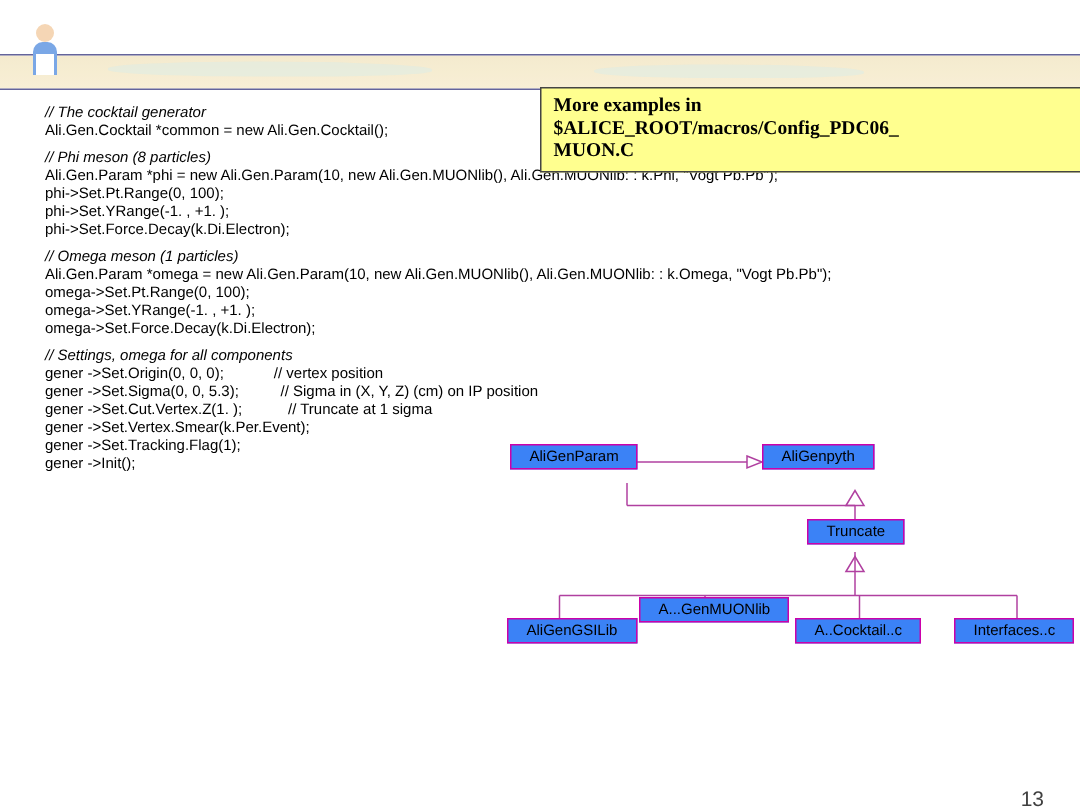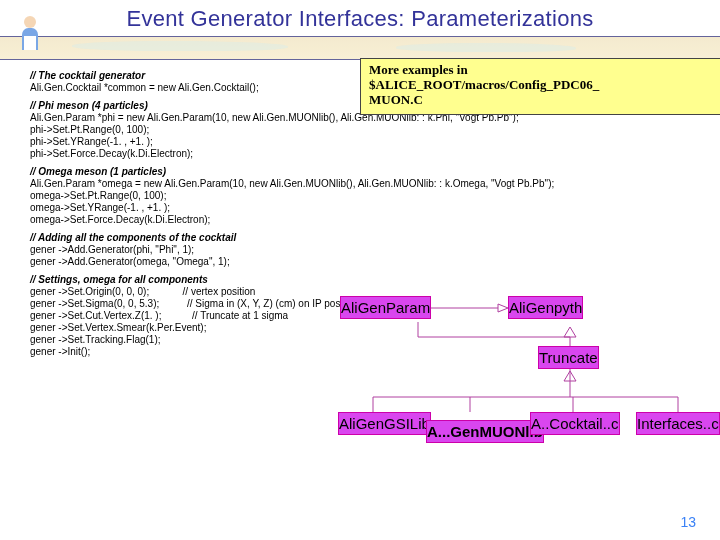--- a/index.html
+++ b/index.html
@@ -145,7 +145,6 @@
       <div class="body"></div>
       <div class="apron"></div>
   </div>
-  <div class="title">Event Generator Interfaces: Parameterizations</div>
 </div>
 
 <div class="content">

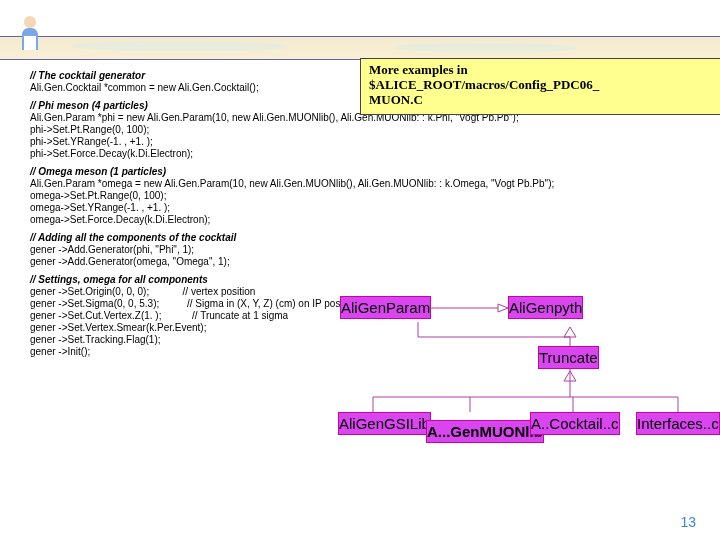--- a/index.html
+++ b/index.html
@@ -108,7 +108,7 @@
     color: #000;
   }
   .block { margin-bottom: 6px; }
-  .comment { font-style: italic; font-weight: bold; }
+  .comment { font-style: italic; }
   .page-num {
     position: absolute;
     right: 24px;

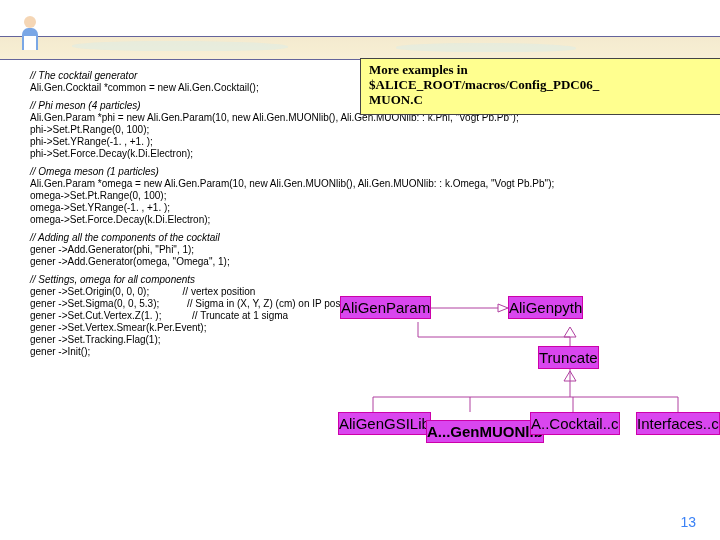--- a/index.html
+++ b/index.html
@@ -158,7 +158,7 @@
   <div class="code block"><span class="comment">// The cocktail generator</span>
 <span>Ali.Gen.Cocktail *common = new Ali.Gen.Cocktail();</span></div>
 
-  <div class="code block"><span class="comment">// Phi meson (4 particles)</span>
+  <div class="code block"><span class="comment">// Phi meson (8 particles)</span>
 <span>Ali.Gen.Param *phi = new Ali.Gen.Param(10, new Ali.Gen.MUONlib(), Ali.Gen.MUONlib: : k.Phi, "Vogt Pb.Pb");</span>
 <span>phi-&gt;Set.Pt.Range(0, 100);</span>
 <span>phi-&gt;Set.YRange(-1. , +1. );</span>

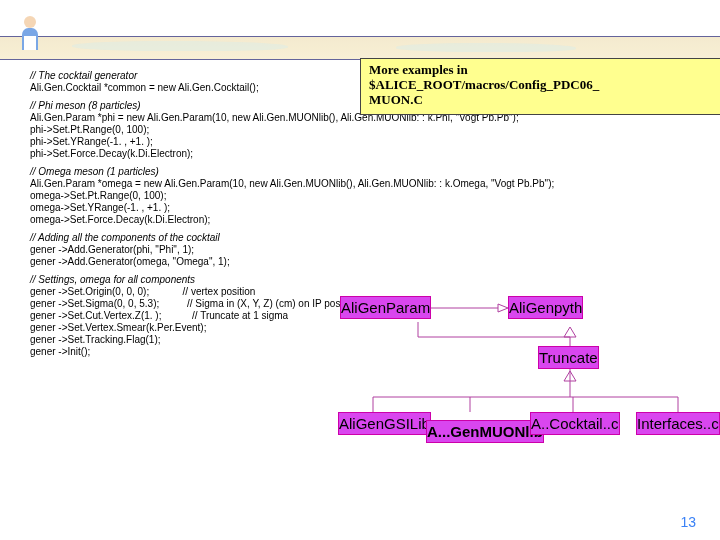--- a/index.html
+++ b/index.html
@@ -170,9 +170,6 @@
 <span>omega-&gt;Set.YRange(-1. , +1. );</span>
 <span>omega-&gt;Set.Force.Decay(k.Di.Electron);</span></div>
 
-  <div class="code block"><span class="comment">// Adding all the components of the cocktail</span>
-<span>gener -&gt;Add.Generator(phi, "Phi", 1);</span>
-<span>gener -&gt;Add.Generator(omega, "Omega", 1);</span></div>
 
   <div class="code block"><span class="comment">// Settings, omega for all components</span>
 <span>gener -&gt;Set.Origin(0, 0, 0);            // vertex position</span>

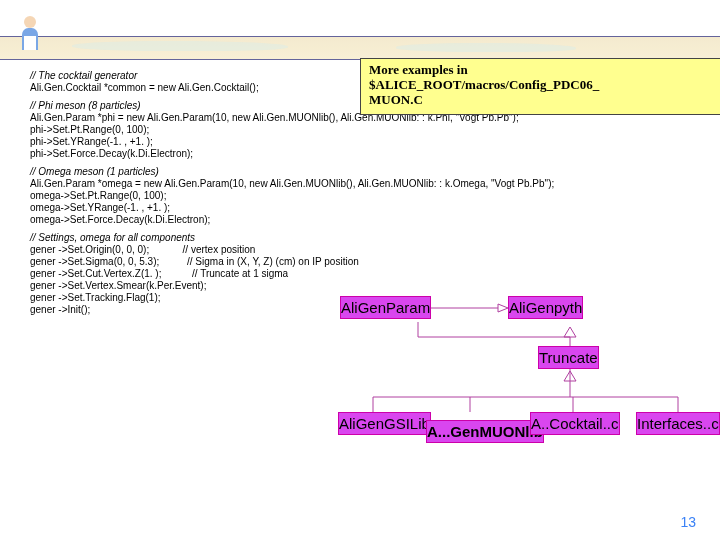--- a/index.html
+++ b/index.html
@@ -125,11 +125,11 @@
   }
   .dbox {
     position: absolute;
-    background: #d946ef;
+    background: #3b82f6;
     border: 1px solid #cc00aa;
-    font-size: 15px;
+    font-size: 10px;
     font-family: Arial, sans-serif;
-    padding: 2px 0;
+    padding: 2px 12px;
     white-space: nowrap;
   }
   .diagram svg { position:absolute; left:0; top:0; }

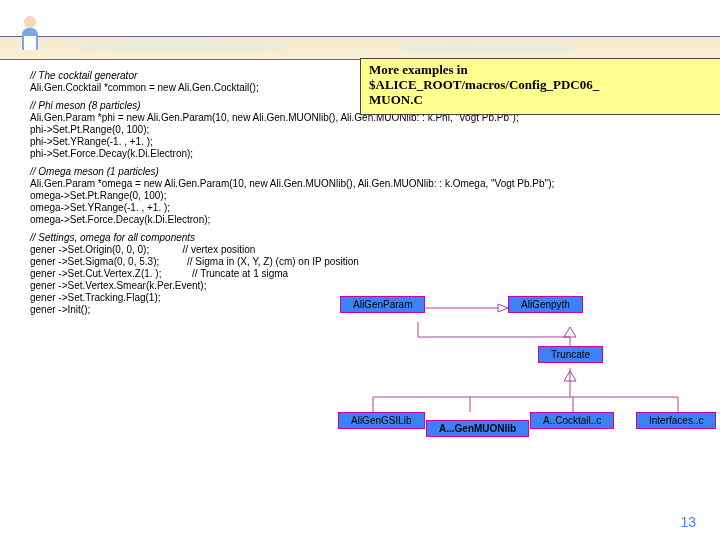--- a/index.html
+++ b/index.html
@@ -202,7 +202,7 @@
   <div class="dbox" style="left:150px; top:14px;">AliGenpyth</div>
   <div class="dbox" style="left:180px; top:64px;">Truncate</div>
   <div class="dbox" style="left:-20px; top:130px;">AliGenGSILib</div>
-  <div class="dbox" style="left:68px; top:138px;font-weight:bold;">A...GenMUONlib</div>
+  <div class="dbox" style="left:68px; top:116px;">A...GenMUONlib</div>
   <div class="dbox" style="left:172px; top:130px;">A..Cocktail..c</div>
   <div class="dbox" style="left:278px; top:130px;">Interfaces..c</div>
 </div>

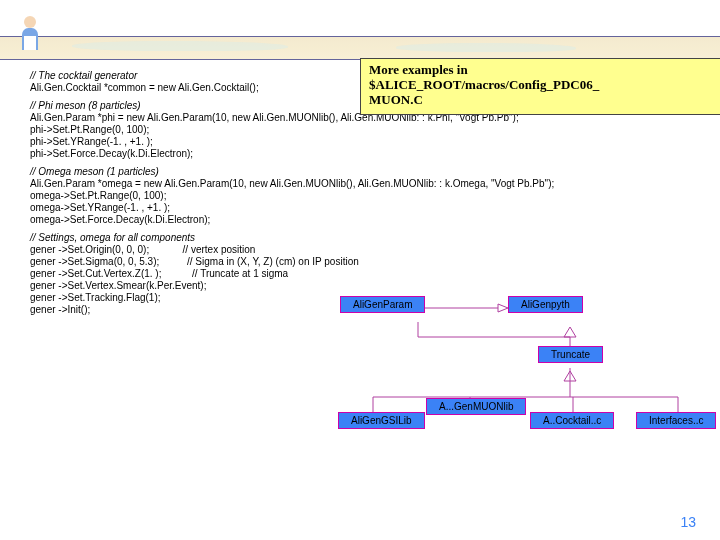--- a/index.html
+++ b/index.html
@@ -112,9 +112,9 @@
   .page-num {
     position: absolute;
     right: 24px;
-    bottom: 10px;
+    bottom: 0;
     font-size: 14px;
-    color: #3b82f6;
+    color: #404040;
   }
   .diagram {
     position: absolute;

